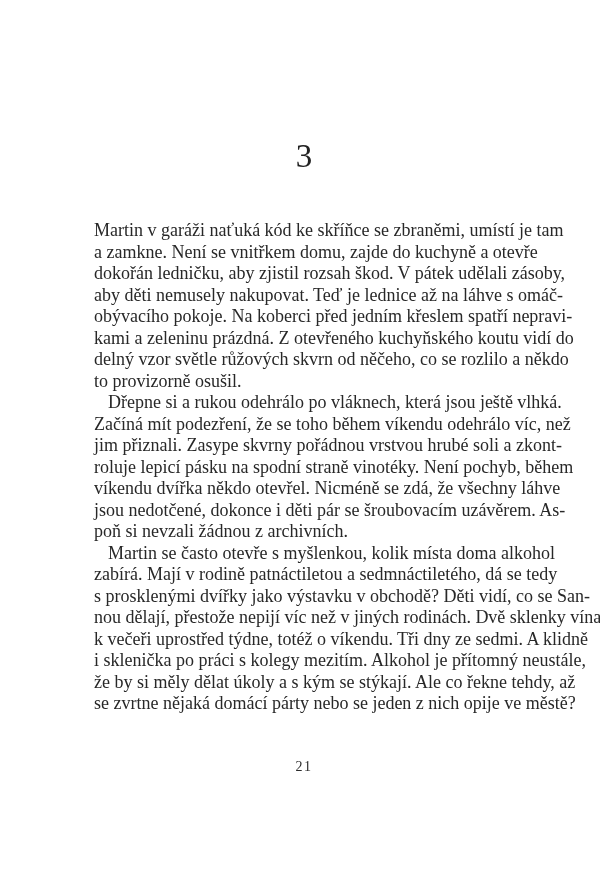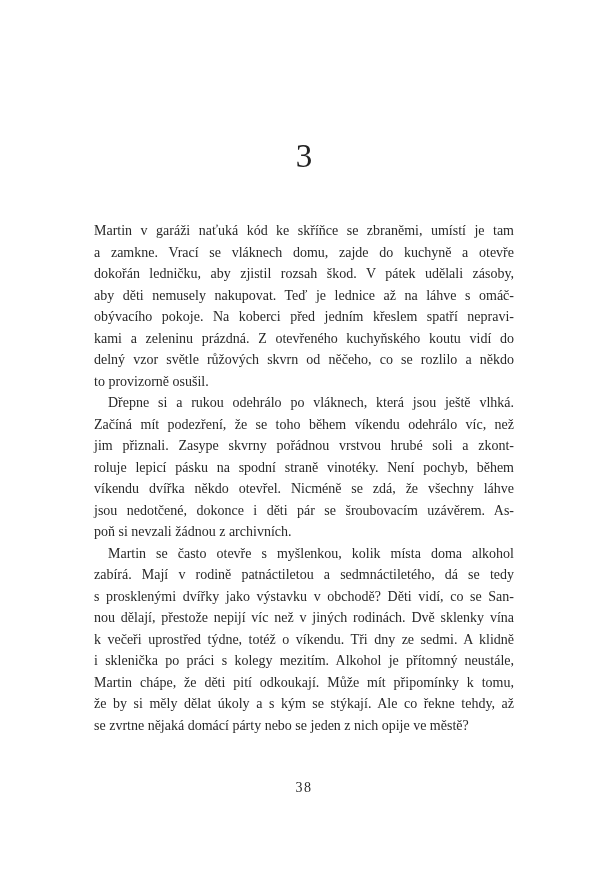--- a/index.html
+++ b/index.html
@@ -29,7 +29,7 @@
     color: #222222;
   }
   .text-block {
-    font-size: 14px;
+    font-size: 18px;
     line-height: 21.5px;
   }
   .paragraph {

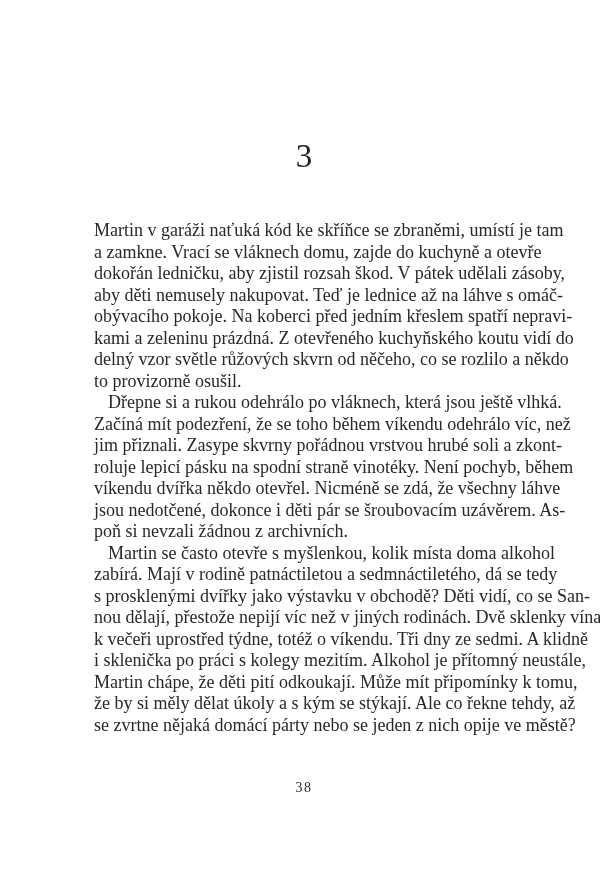--- a/index.html
+++ b/index.html
@@ -63,7 +63,7 @@
   <div class="text-block">
       <div class="paragraph">
         <div class="line">Martin v garáži naťuká kód ke skříňce se zbraněmi, umístí je tam</div>
-        <div class="line">a zamkne. Vrací se vláknech domu, zajde do kuchyně a otevře</div>
+        <div class="line">a zamkne. Není se vnitřkem domu, zajde do kuchyně a otevře</div>
         <div class="line">dokořán ledničku, aby zjistil rozsah škod. V pátek udělali zásoby,</div>
         <div class="line">aby děti nemusely nakupovat. Teď je lednice až na láhve s omáč-</div>
         <div class="line">obývacího pokoje. Na koberci před jedním křeslem spatří nepravi-</div>

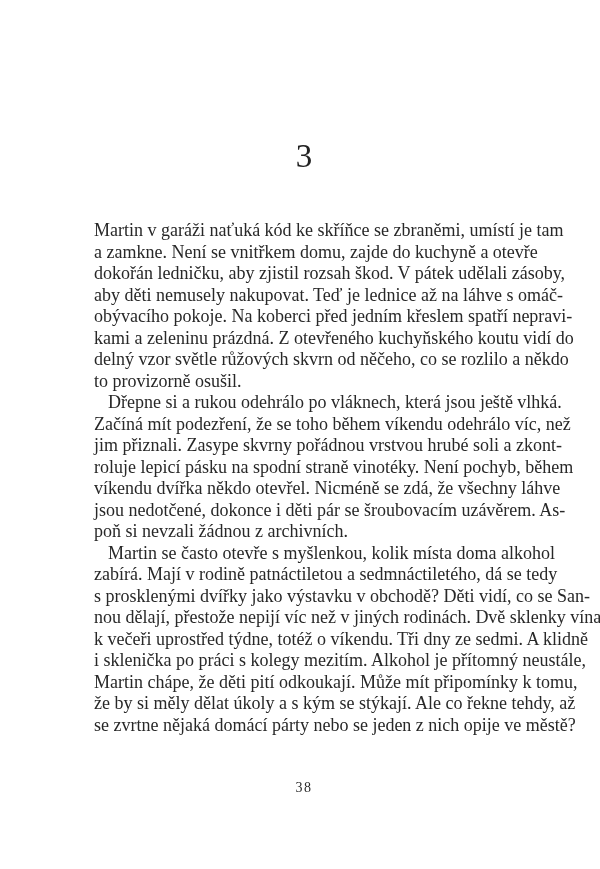--- a/index.html
+++ b/index.html
@@ -87,7 +87,6 @@
         <div class="line">nou dělají, přestože nepijí víc než v jiných rodinách. Dvě sklenky vína</div>
         <div class="line">k večeři uprostřed týdne, totéž o víkendu. Tři dny ze sedmi. A klidně</div>
         <div class="line">i sklenička po práci s kolegy mezitím. Alkohol je přítomný neustále,</div>
-        <div class="line">Martin chápe, že děti pití odkoukají. Může mít připomínky k tomu,</div>
         <div class="line">že by si měly dělat úkoly a s kým se stýkají. Ale co řekne tehdy, až</div>
         <div class="line last">se zvrtne nějaká domácí párty nebo se jeden z nich opije ve městě?</div>
       </div>

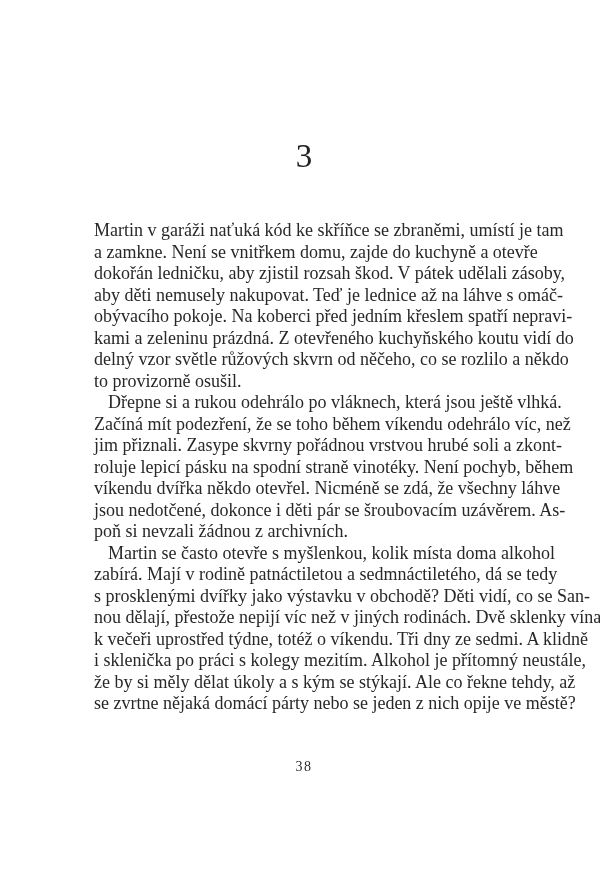--- a/index.html
+++ b/index.html
@@ -92,7 +92,7 @@
       </div>
     </div>
 
-  <div class="folio">38</div>
+  <div class="folio">21</div>
 </div>
 
 </body></html>

